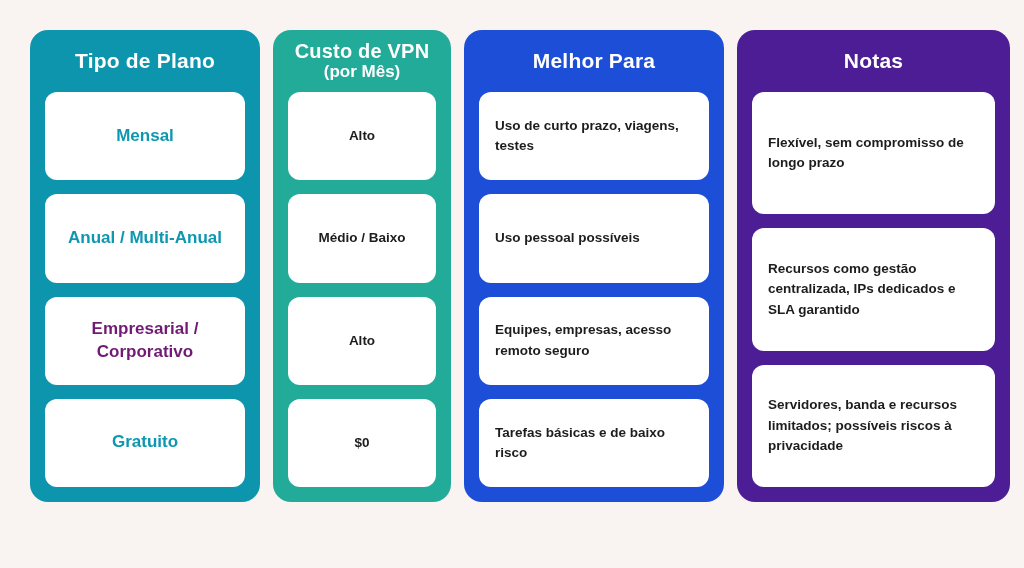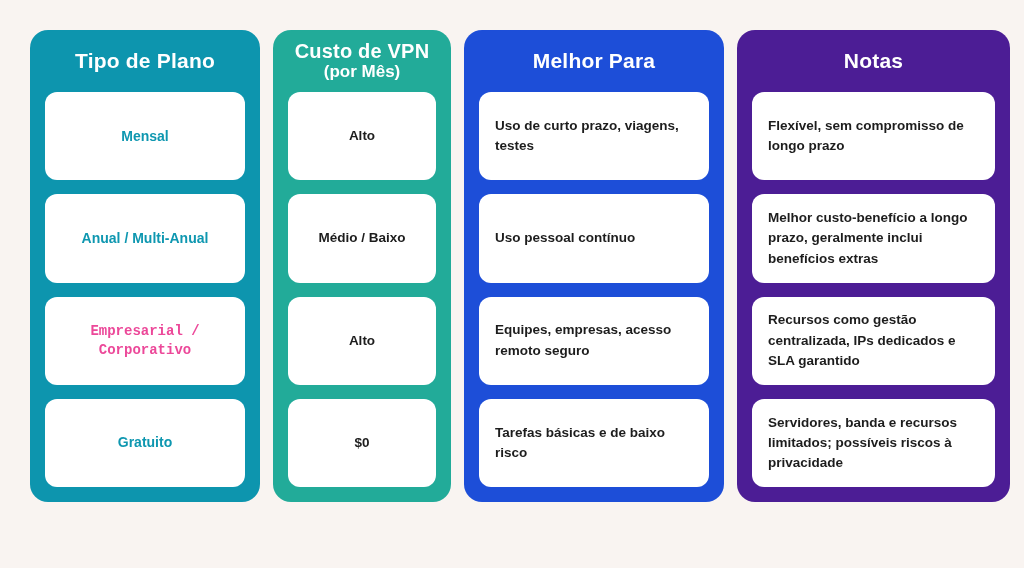--- a/index.html
+++ b/index.html
@@ -75,7 +75,7 @@
   .left-card { justify-content: flex-start; text-align: left; padding: 10px 16px; }
   .plan-text {
     color: #0e97b0;
-    font-size: 14px;
+    font-size: 17px;
     font-weight: bold;
     line-height: 1.35;
   }

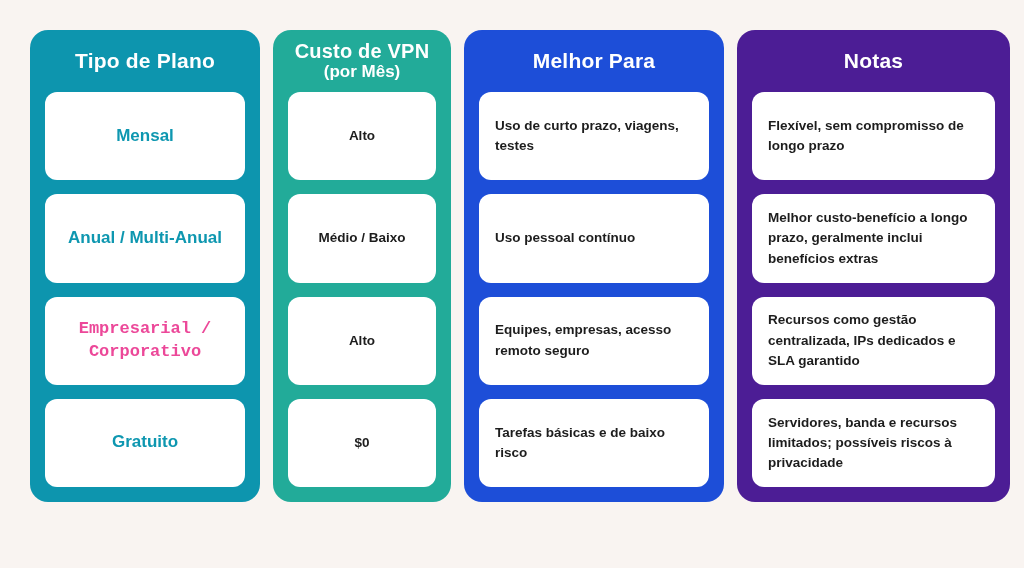--- a/index.html
+++ b/index.html
@@ -155,9 +155,6 @@
         <span class="card-text">Flexível, sem compromisso de longo prazo</span>
       </div>
       <div class="card left-card">
-        <span class="card-text">Melhor custo-benefício a longo prazo, geralmente inclui benefícios extras</span>
-      </div>
-      <div class="card left-card">
         <span class="card-text">Recursos como gestão centralizada, IPs dedicados e SLA garantido</span>
       </div>
       <div class="card left-card">

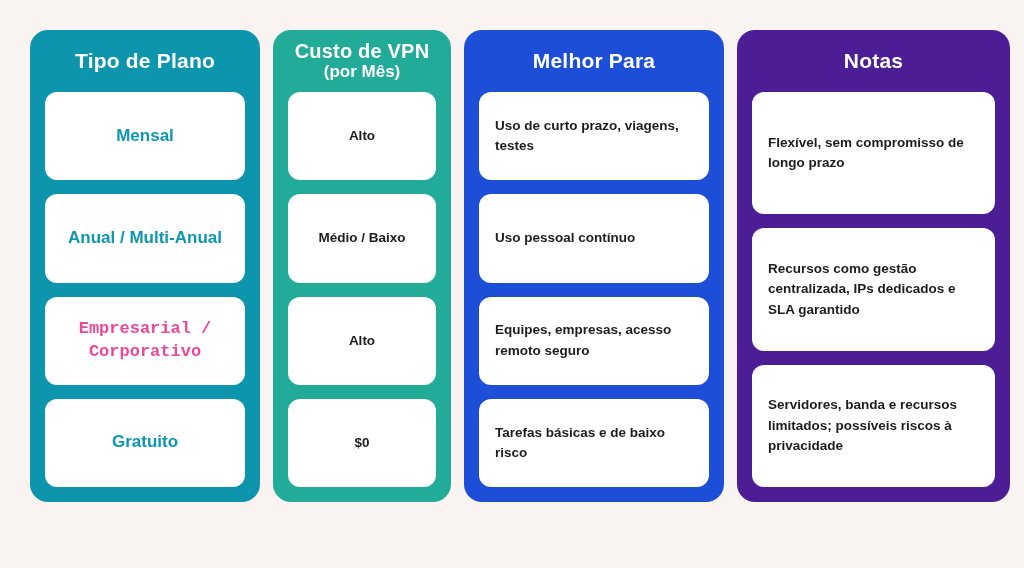--- a/index.html
+++ b/index.html
@@ -135,7 +135,7 @@
         <span class="card-text">Uso de curto prazo, viagens, testes</span>
       </div>
       <div class="card left-card">
-        <span class="card-text">Uso pessoal contínuo</span>
+        <span class="card-text">Uso pessoal possíveis</span>
       </div>
       <div class="card left-card">
         <span class="card-text">Equipes, empresas, acesso remoto seguro</span>

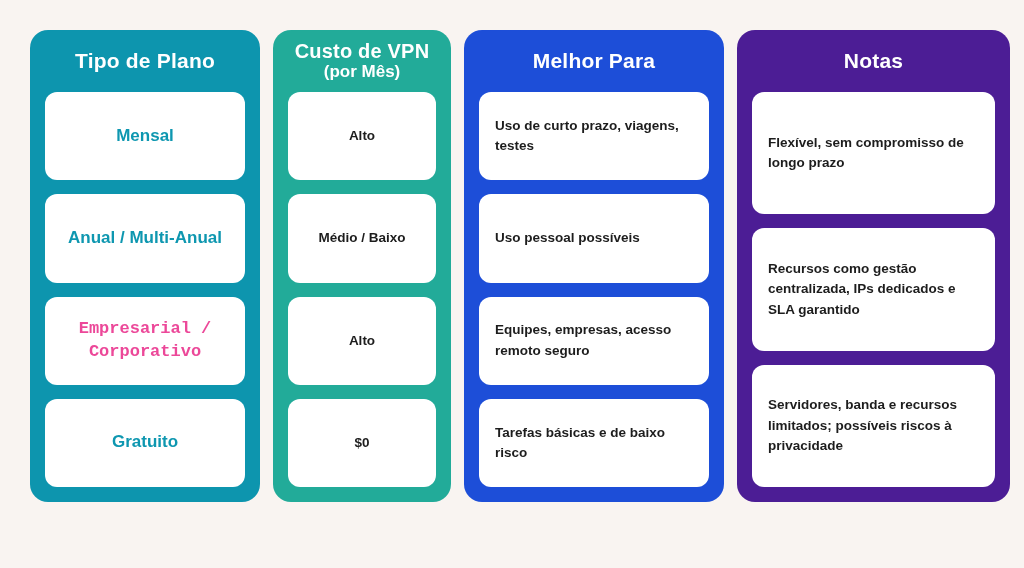--- a/index.html
+++ b/index.html
@@ -97,7 +97,7 @@
         <span class="plan-text" style="color: rgb(14, 151, 176);">Anual / Multi-Anual</span>
       </div>
       <div class="card center-card">
-        <span class="plan-text" style="color: #ec4899; font-family: Liberation Mono, monospace;">Empresarial / Corporativo</span>
+        <span class="plan-text" style="color: #701a75;">Empresarial / Corporativo</span>
       </div>
       <div class="card center-card">
         <span class="plan-text" style="color: rgb(14, 151, 176);">Gratuito</span>

